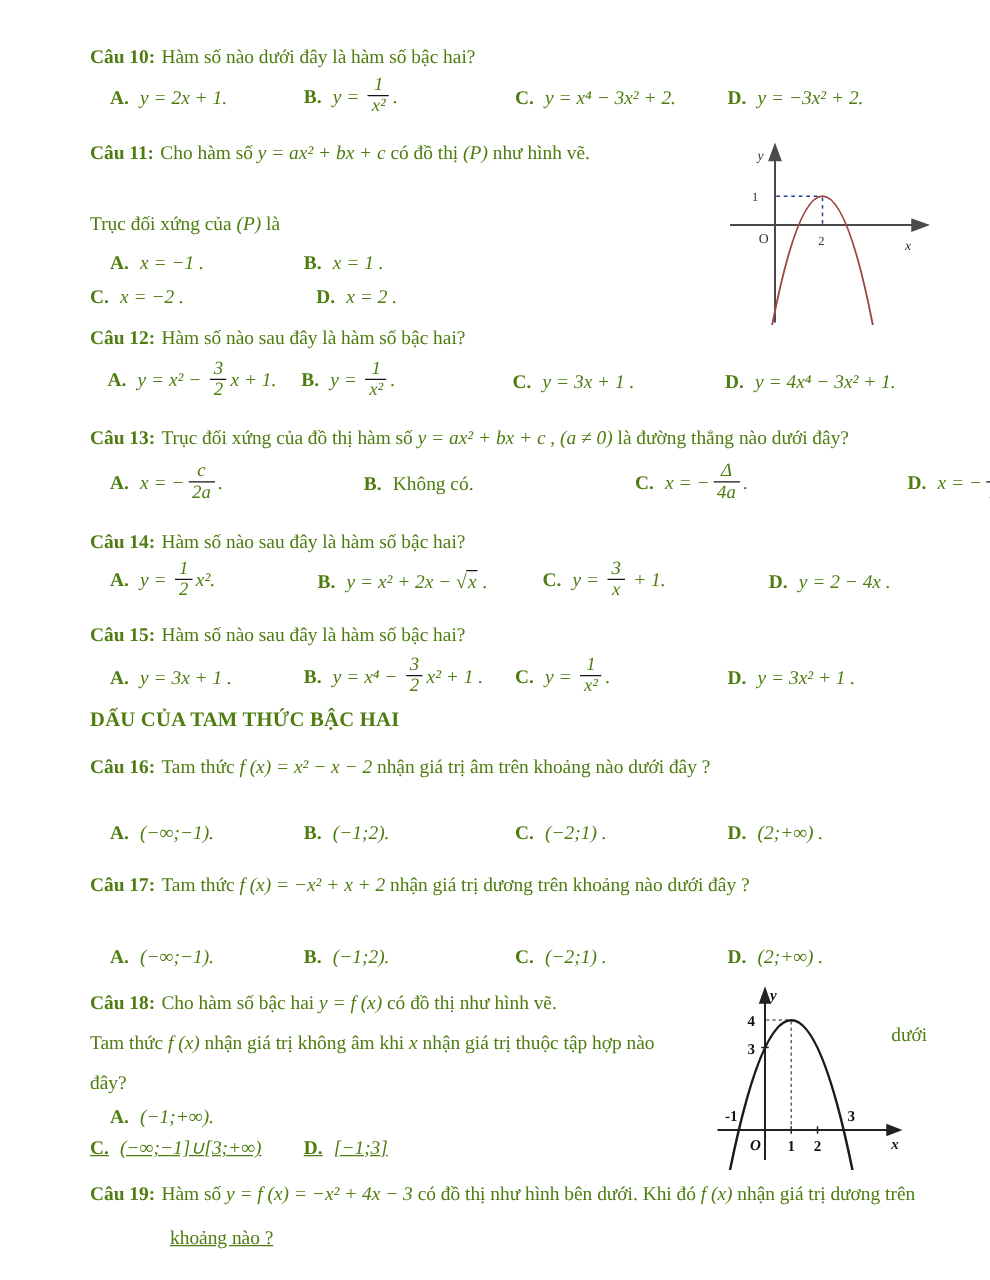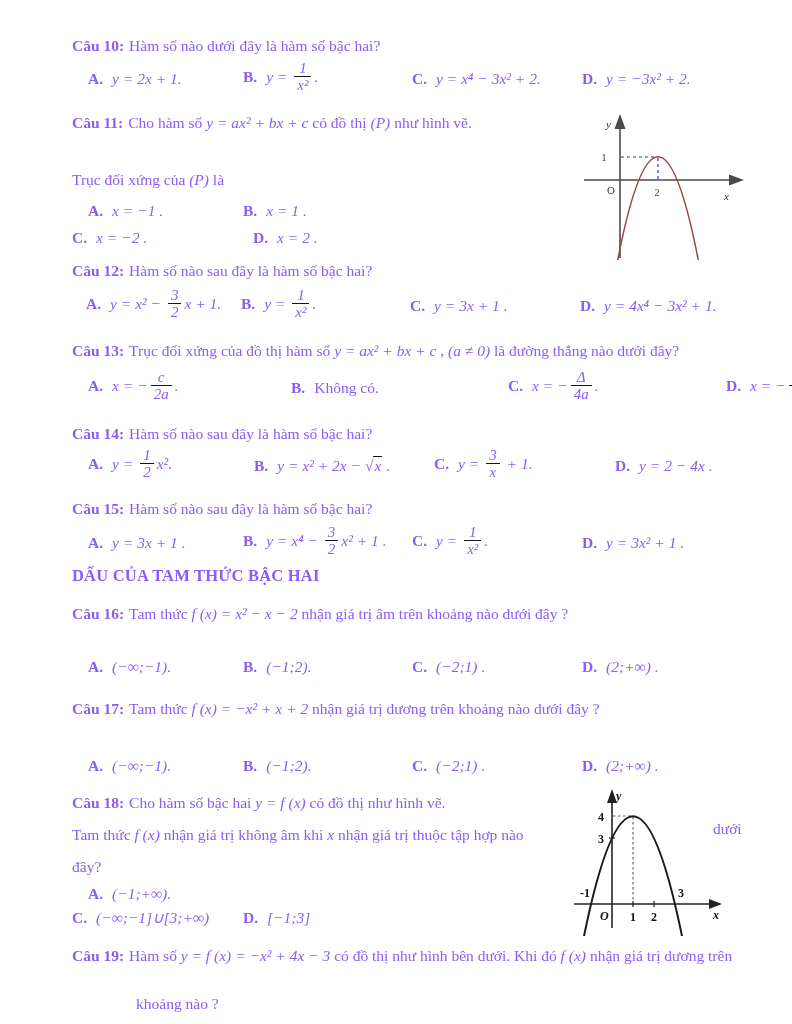--- a/index.html
+++ b/index.html
@@ -5,7 +5,7 @@
   html,body{margin:0;padding:0;background:#e8e8e8;}
   .page{
     position:relative;width:792px;height:1024px;background:#ffffff;
-    font-family:"Liberation Serif", serif;color:#8b5cf6;overflow:hidden;
+    font-family:"Liberation Serif", serif;color:#4d7c0f;overflow:hidden;
     margin:0 auto;
   }
   .question{position:absolute;left:72px;right:18px;}

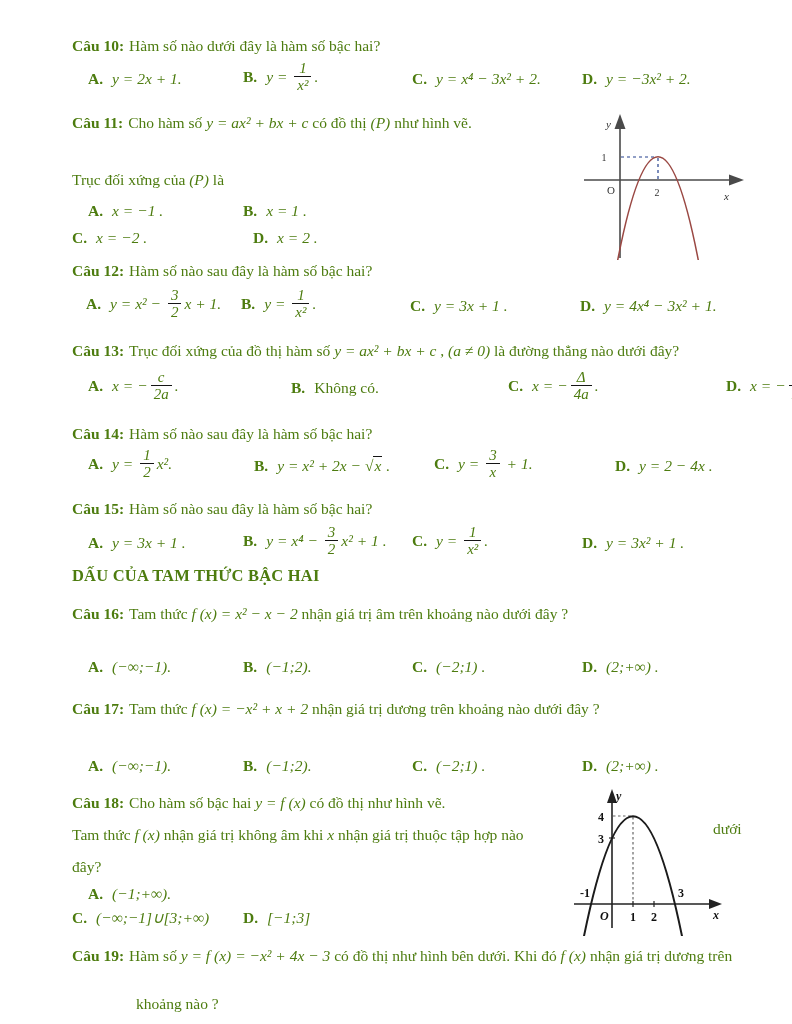--- a/index.html
+++ b/index.html
@@ -123,7 +123,7 @@
         <div class="opt-row" style="grid-template-columns: 155px auto; padding-left: 16px; margin-top: 2px;">
           <div class="opt"><span class="opt-letter">A.</span><span><span class="m">(−1;+∞).</span></span></div>
         </div>
-        <div class="opt-row" style="grid-template-columns: 171px auto; padding-left: 0px; margin-top: 6px;">
+        <div class="opt-row" style="grid-template-columns: 171px auto; padding-left: 0px; margin-top: 6px; text-decoration: underline;">
           <div class="opt"><span class="opt-letter">C.</span><span><span class="m">(−∞;−1]∪[3;+∞)</span></span></div>
           <div class="opt"><span class="opt-letter">D.</span><span><span class="m">[−1;3]</span></span></div>
         </div>

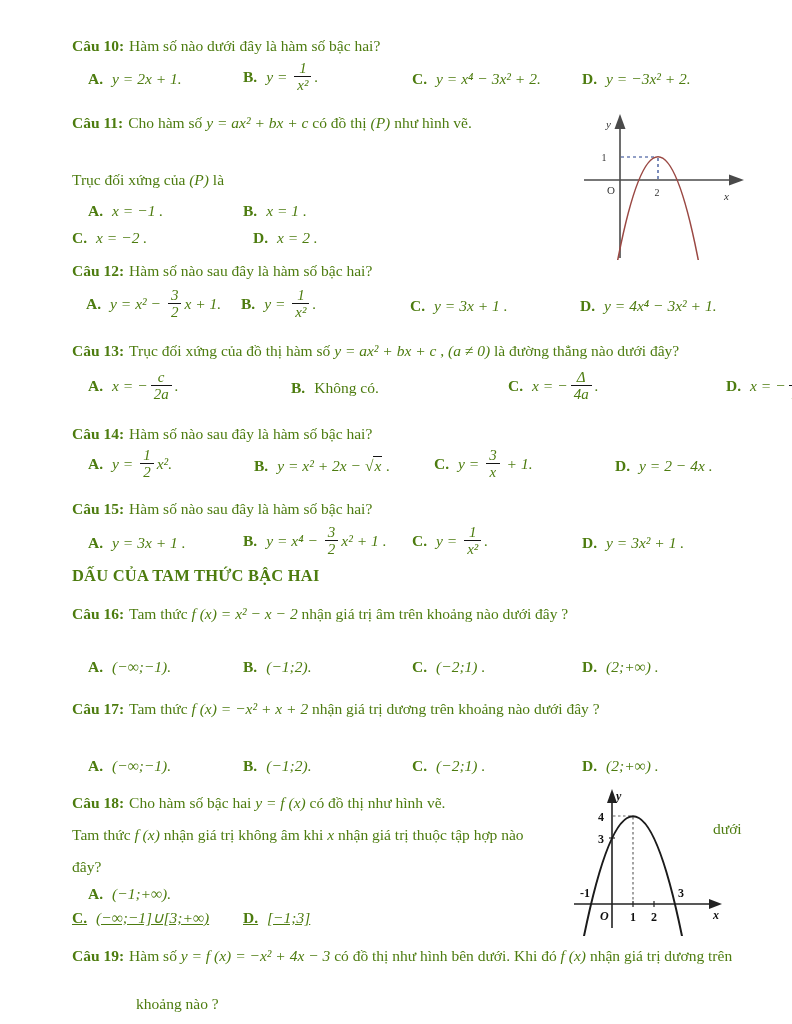--- a/index.html
+++ b/index.html
@@ -130,7 +130,7 @@
       </div>
       <div class="question" style="top: 946px;">
         <div class="q-line"><span class="q-label">Câu 19:</span><span class="p">Hàm số </span><span class="m">y = f (x) = −x² + 4x − 3</span><span class="p"> có đồ thị như hình bên dưới. Khi đó </span><span class="m">f (x)</span><span class="p">  nhận giá trị dương trên</span></div>
-        <div class="q-line" style="margin-top: 28px; padding-left: 64px;"><span class="p">khoảng nào ?</span></div>
+        <div class="q-line" style="margin-top: 15px; padding-left: 64px; text-decoration: underline;"><span class="p">khoảng nào ?</span></div>
       </div>
     </div>
 

